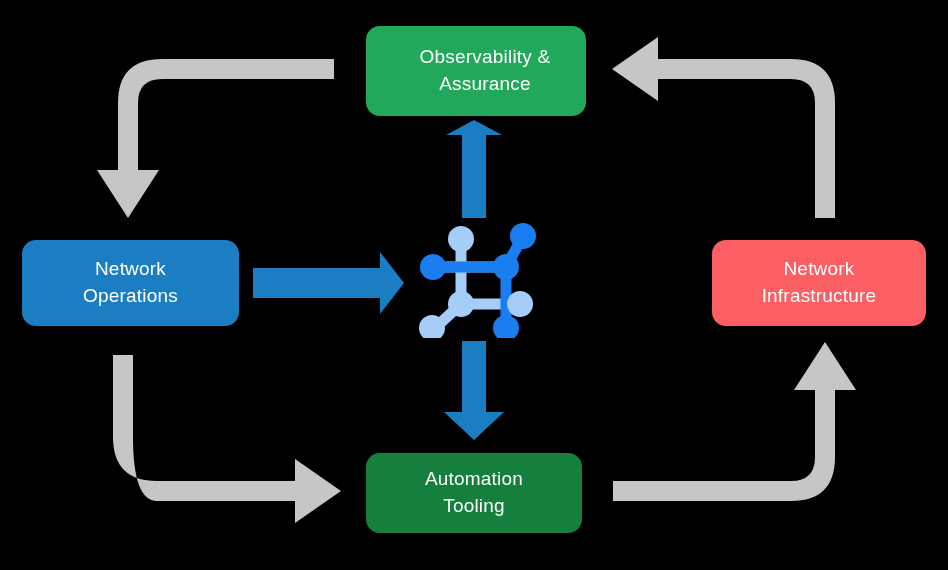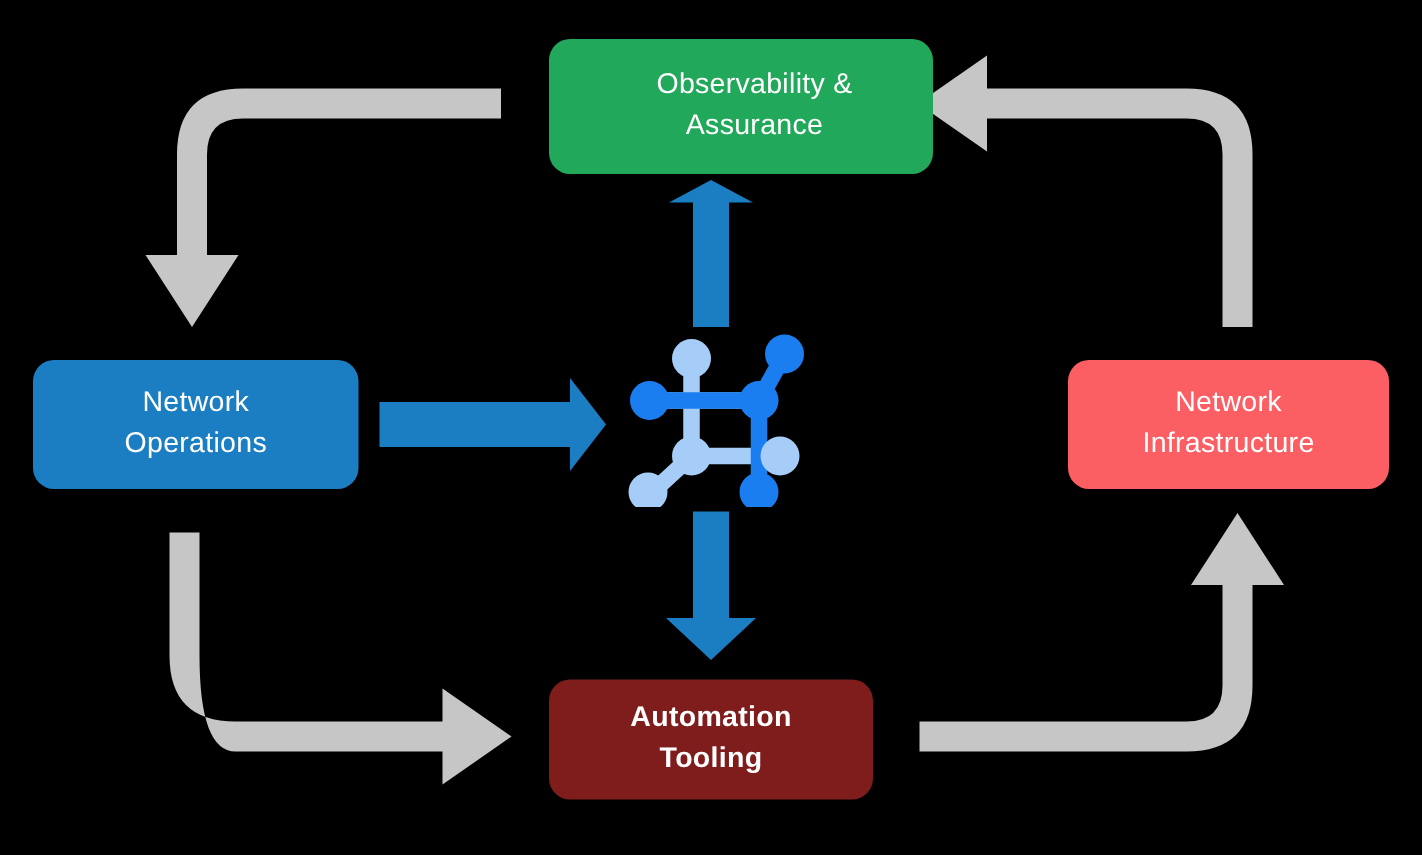--- a/index.html
+++ b/index.html
@@ -36,7 +36,7 @@
   }
 
   #box-observability {
-    left: 366px;  top: 26px;   width: 256px; height: 90px;
+    left: 366px;  top: 26px;   width: 220px; height: 90px;
     background: #22A85A;
     padding-left: 28px;
   }

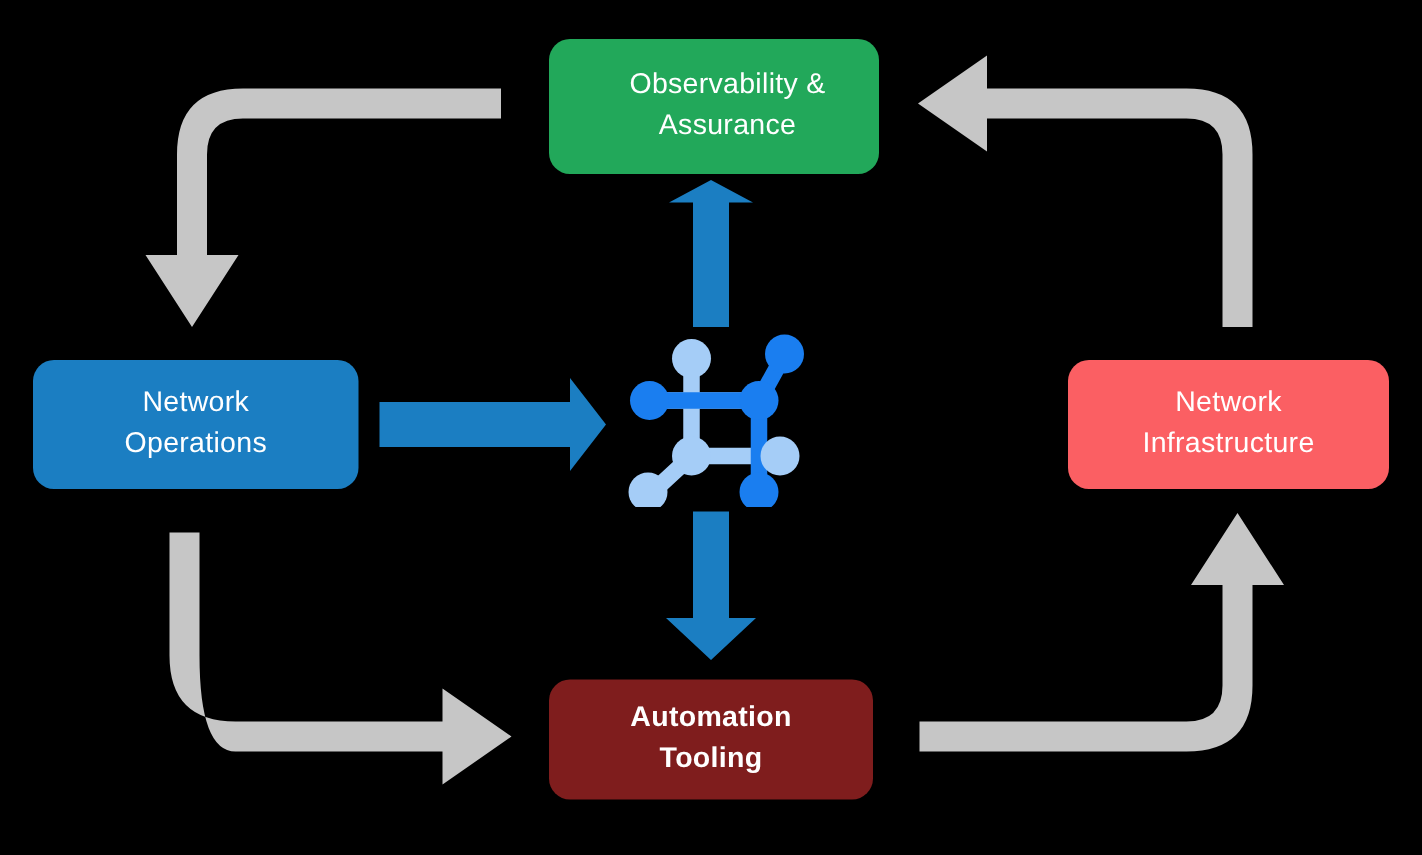--- a/index.html
+++ b/index.html
@@ -50,8 +50,7 @@
   }
   #box-automation {
     left: 366px;  top: 453px;  width: 216px; height: 80px;
-    background: #7f1d1d;
-    font-weight: bold;
+    background: #15803d;
   }
 
   .arrow-layer {

